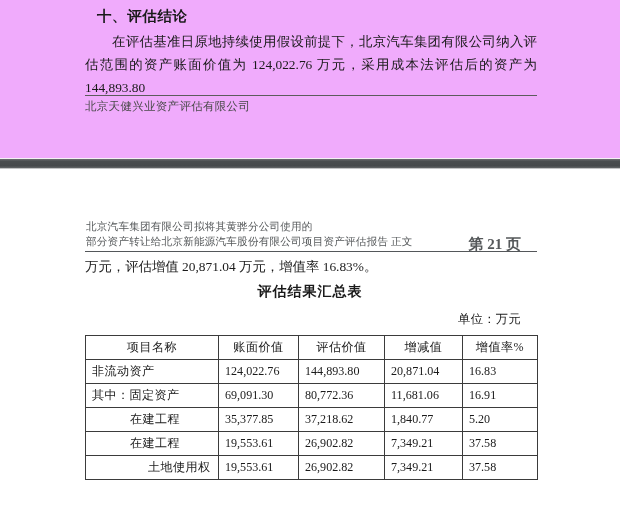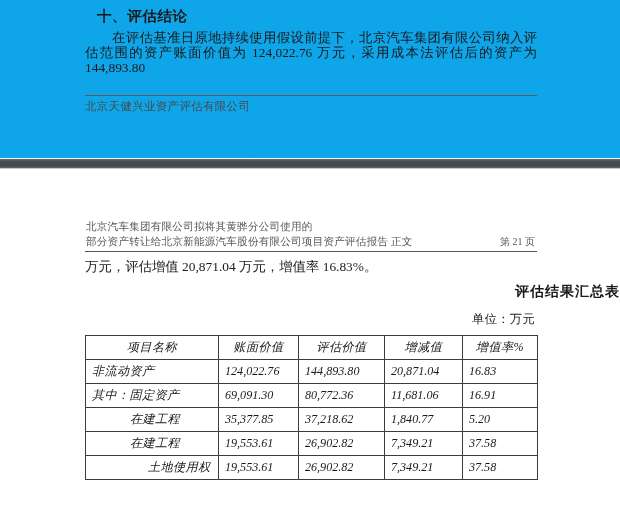--- a/index.html
+++ b/index.html
@@ -24,7 +24,7 @@
     top: 0;
     width: 620px;
     height: 158px;
-    background: #0ea5e9;
+    background: #f0abfc;
   }
 
   .section-heading {

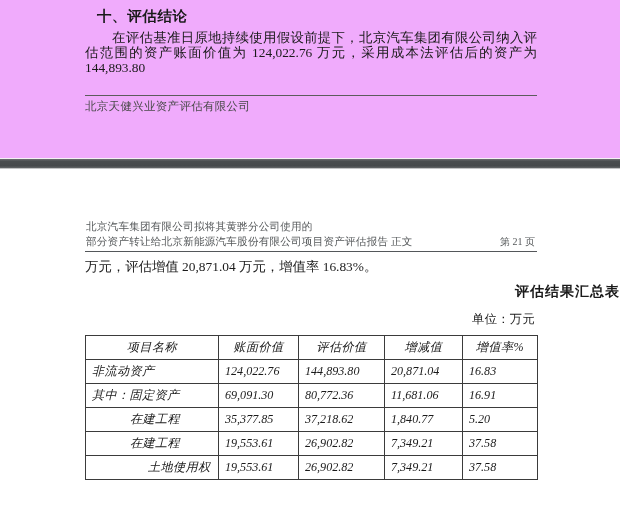--- a/index.html
+++ b/index.html
@@ -44,7 +44,7 @@
     top: 30px;
     width: 452px;
     font-size: 13.4px;
-    line-height: 15px;
+    line-height: 23px;
     text-align: justify;
     text-justify: inter-ideograph;
   }

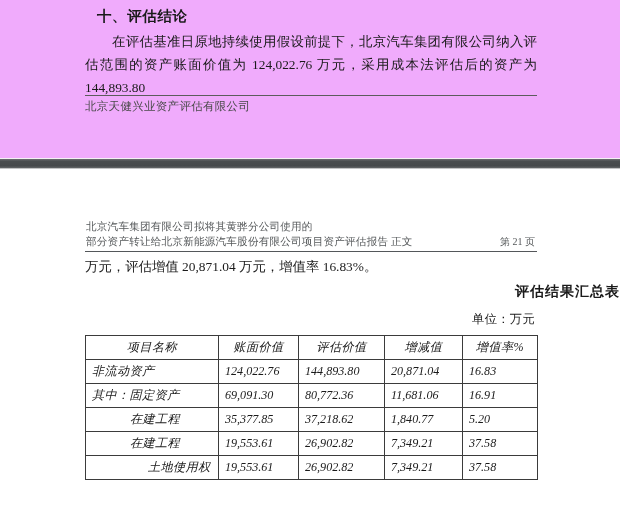--- a/index.html
+++ b/index.html
@@ -90,7 +90,6 @@
     width: 605px;
     height: 337px;
     background: #ffffff;
-    padding-left: 14px;
   }
 
   .hdr-line {

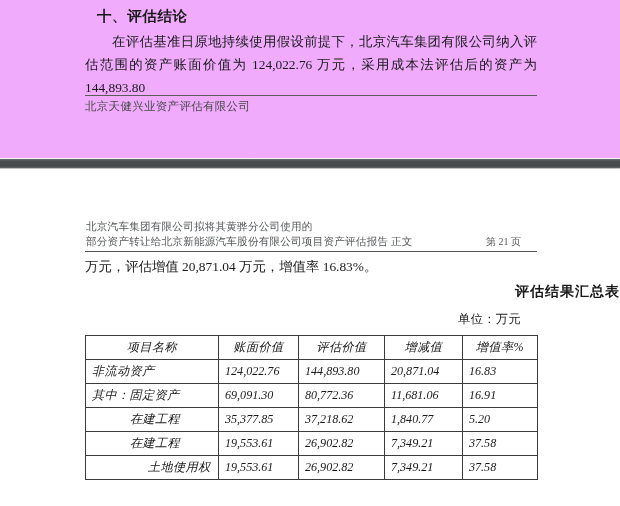--- a/index.html
+++ b/index.html
@@ -107,9 +107,10 @@
     position: absolute;
     right: 84px;
     top: 66px;
-    font-size: 10px;
+    font-size: 15px;
     color: #55585a;
     white-space: nowrap;
+    font-weight: bold;
   }
 
   .header-rule {

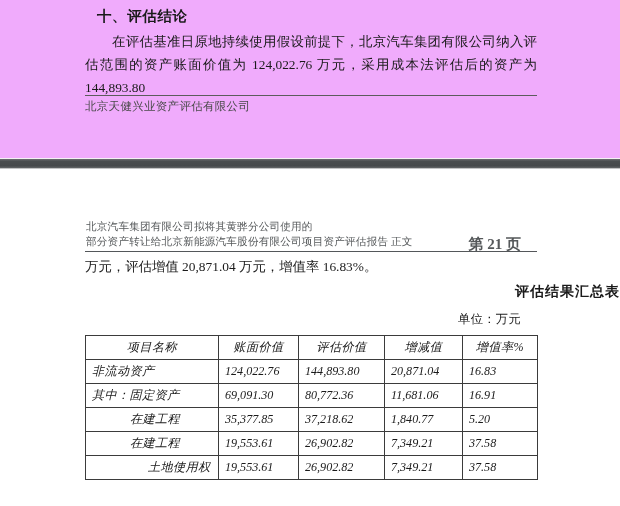--- a/index.html
+++ b/index.html
@@ -136,7 +136,7 @@
     left: 0;
     top: 114px;
     width: 620px;
-    text-align: right;
+    text-align: center;
     font-size: 14px;
     font-weight: bold;
     letter-spacing: 1px;

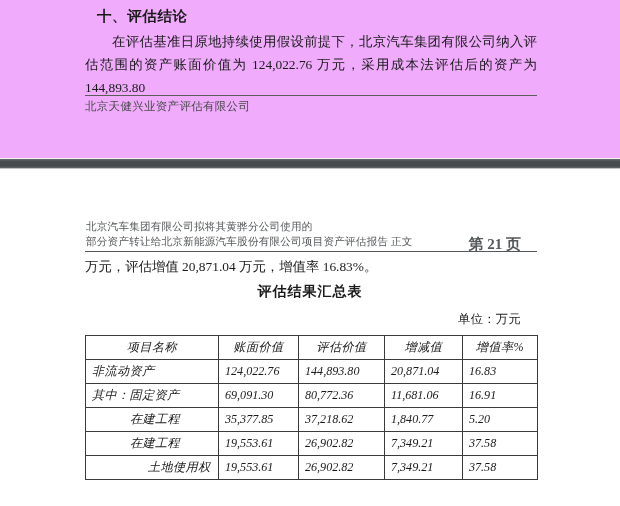--- a/index.html
+++ b/index.html
@@ -160,7 +160,6 @@
     border-collapse: collapse;
     table-layout: fixed;
     font-size: 12.1px;
-    font-style: italic;
   }
   #summary-table col.c-name { width: 133px; }
   #summary-table col.c-book { width: 80px; }

